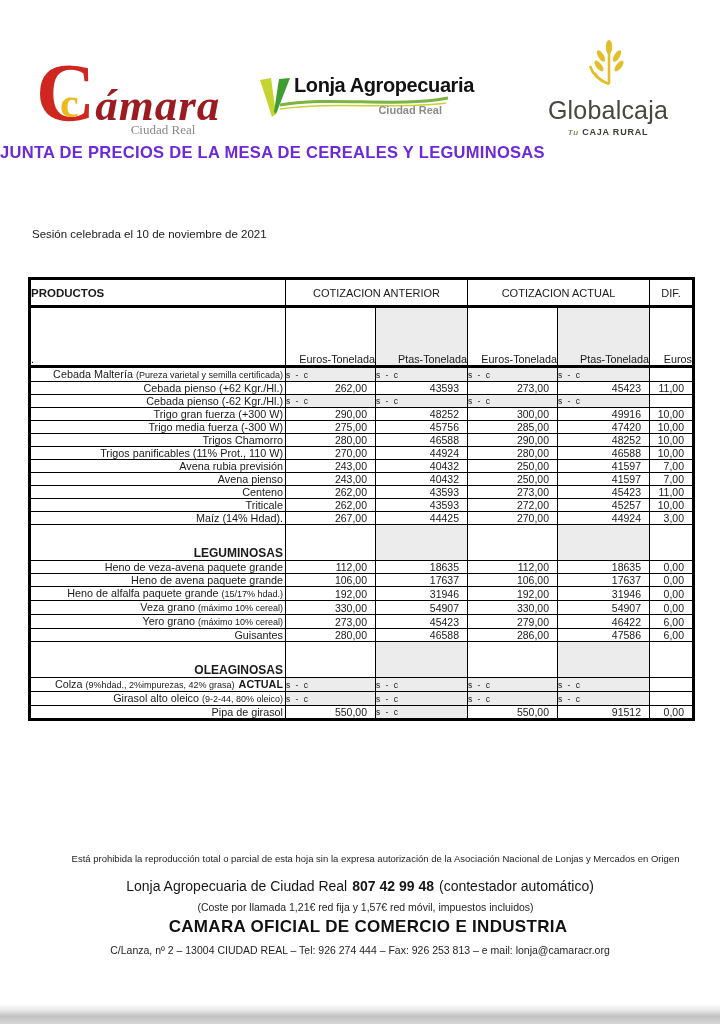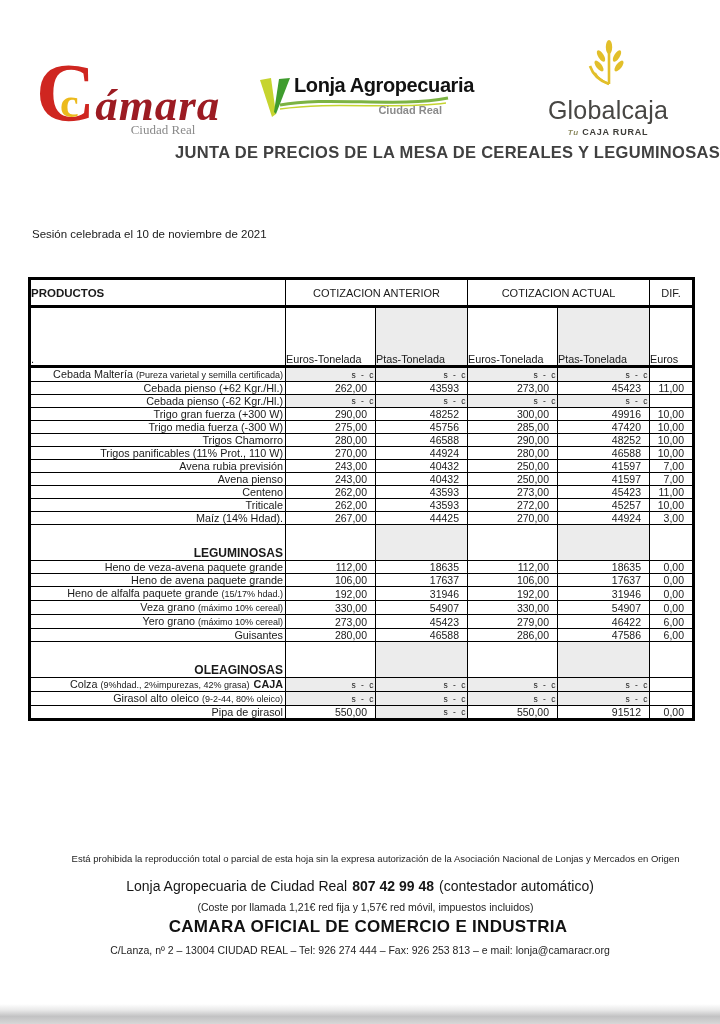--- a/index.html
+++ b/index.html
@@ -30,8 +30,8 @@
   .global-tu { font-style:italic; color:#8d8a60; font-size:8px; }
 
   
-  .doc-title { position:absolute; left:0; top:143px; width:100%; text-align:right;
-               font-size:16.5px; font-weight:bold; letter-spacing:0.3px; color:#404040; }
+  .doc-title { position:absolute; left:0; top:143px; width:100%; text-align:left;
+               font-size:16.5px; font-weight:bold; letter-spacing:0.3px; color:#6d28d9; }
   .session   { position:absolute; left:32px; top:228px; font-size:11.5px; color:#1a1a1a; }
 
   

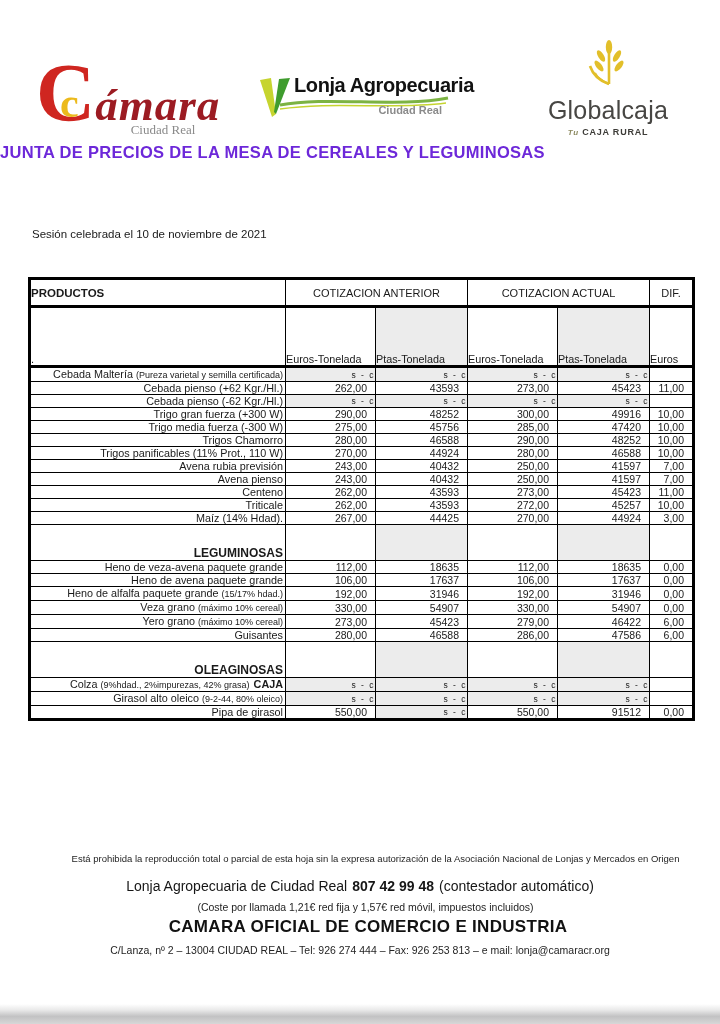--- a/index.html
+++ b/index.html
@@ -48,7 +48,7 @@
 
   tr.subhead { height:60px; }
   .h-dot  { text-align:left; vertical-align:bottom; font-size:11px; padding-left:2px; padding-bottom:2px; font-weight:normal; }
-  .h-unit { text-align:left; vertical-align:bottom; font-size:10.8px; padding-bottom:3px; font-weight:normal; }
+  .h-unit { text-align:right; vertical-align:bottom; font-size:10.8px; padding-bottom:3px; font-weight:normal; }
 
   .shade { background:#ececec; }
 

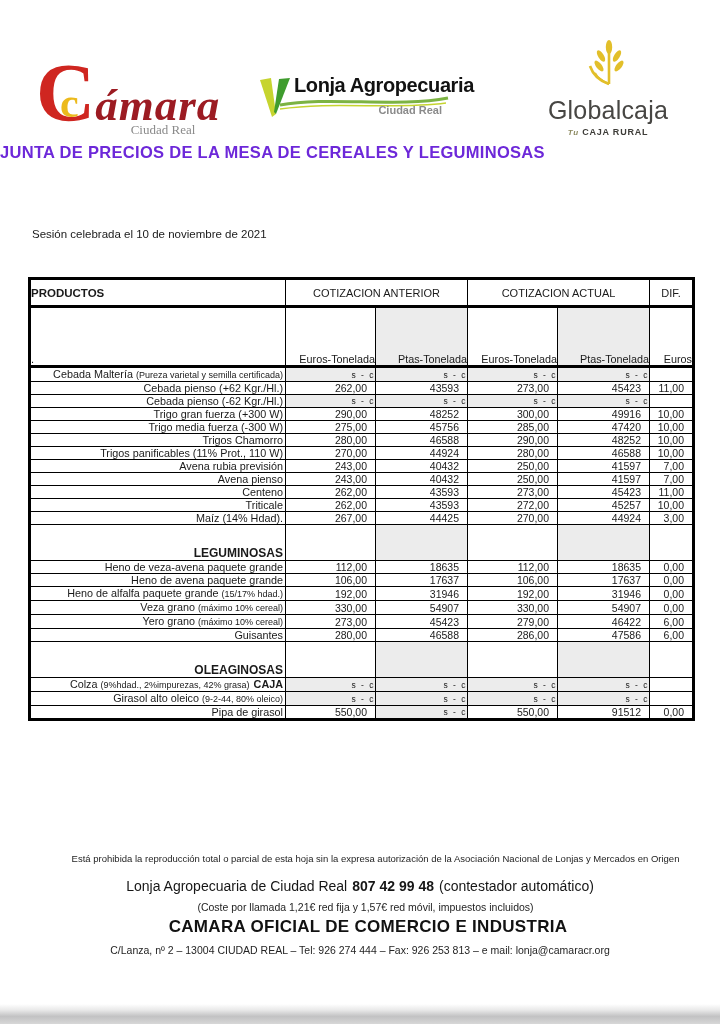--- a/index.html
+++ b/index.html
@@ -60,7 +60,7 @@
   td.prod .psuffix{ font-size:10.8px; font-weight:bold; margin-left:4px; }
   td.seclabel { vertical-align:bottom; font-weight:bold; font-size:12px; padding-bottom:1px; }
   td.num  { text-align:right; padding-right:8px; font-size:10.5px; }
-  td.sc   { text-align:right; font-size:8.5px; letter-spacing:1.5px; background:#ececec; }
+  td.sc   { text-align:left; font-size:8.5px; letter-spacing:1.5px; background:#ececec; }
   td.blank{ background:#fff; }
 
   

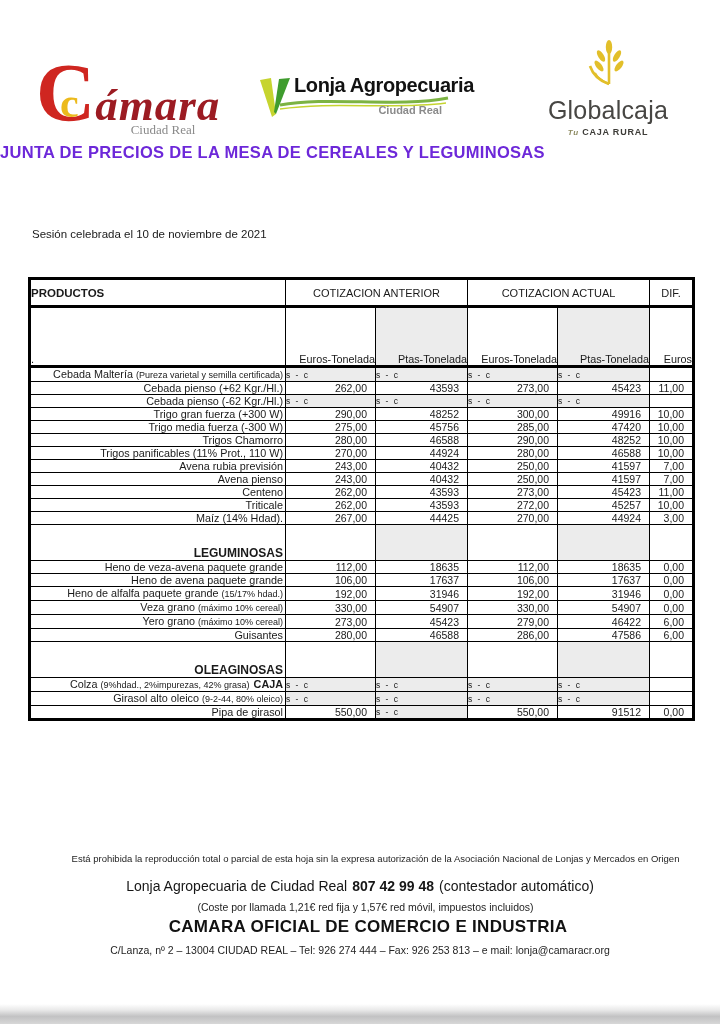--- a/index.html
+++ b/index.html
@@ -305,7 +305,7 @@
           <td class="blank"></td>
         </tr>
         <tr class="product">
-          <td class="prod"><span class="pname">Colza</span><span class="pnote">(9%hdad., 2%impurezas, 42% grasa)</span><span class="psuffix">CAJA</span></td>
+          <td class="prod"><span class="pname">Colza</span><span class="pnote">(9%hdad., 2%impurezas, 42% grasa)</span><span class="psuffix">ACTUAL</span></td>
           <td class="sc">s - c</td>
           <td class="sc">s - c</td>
           <td class="sc">s - c</td>

